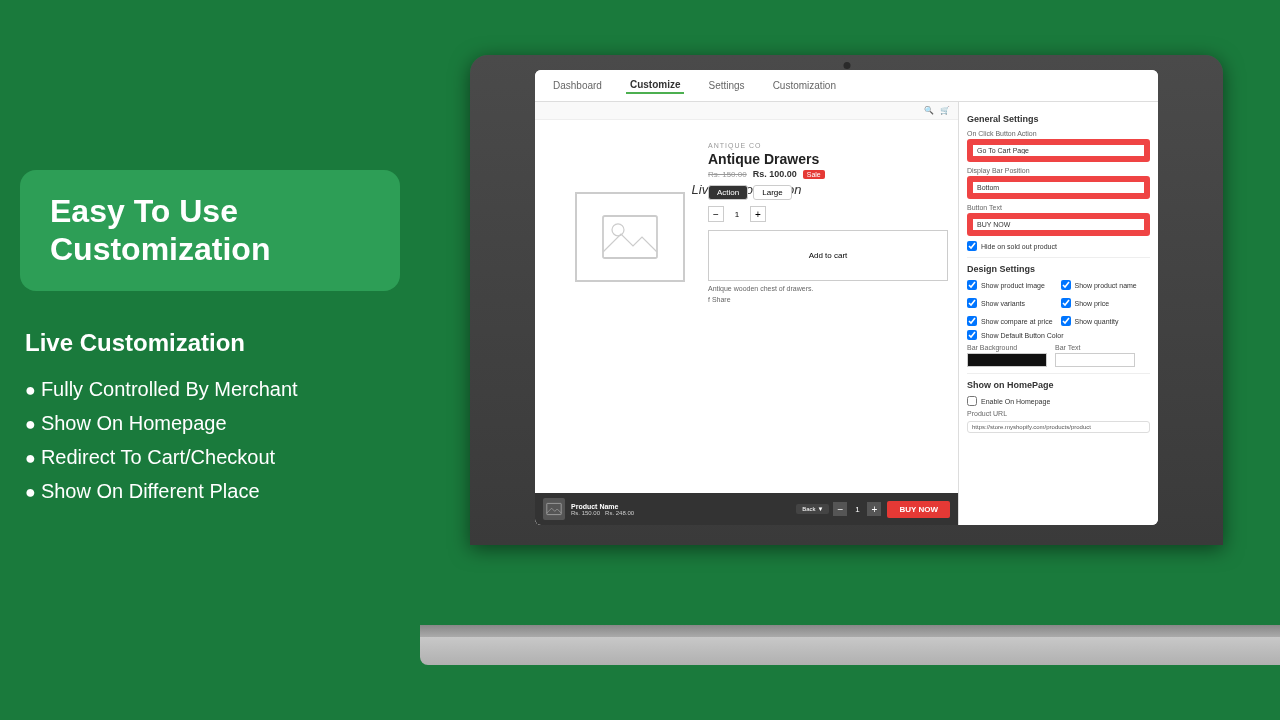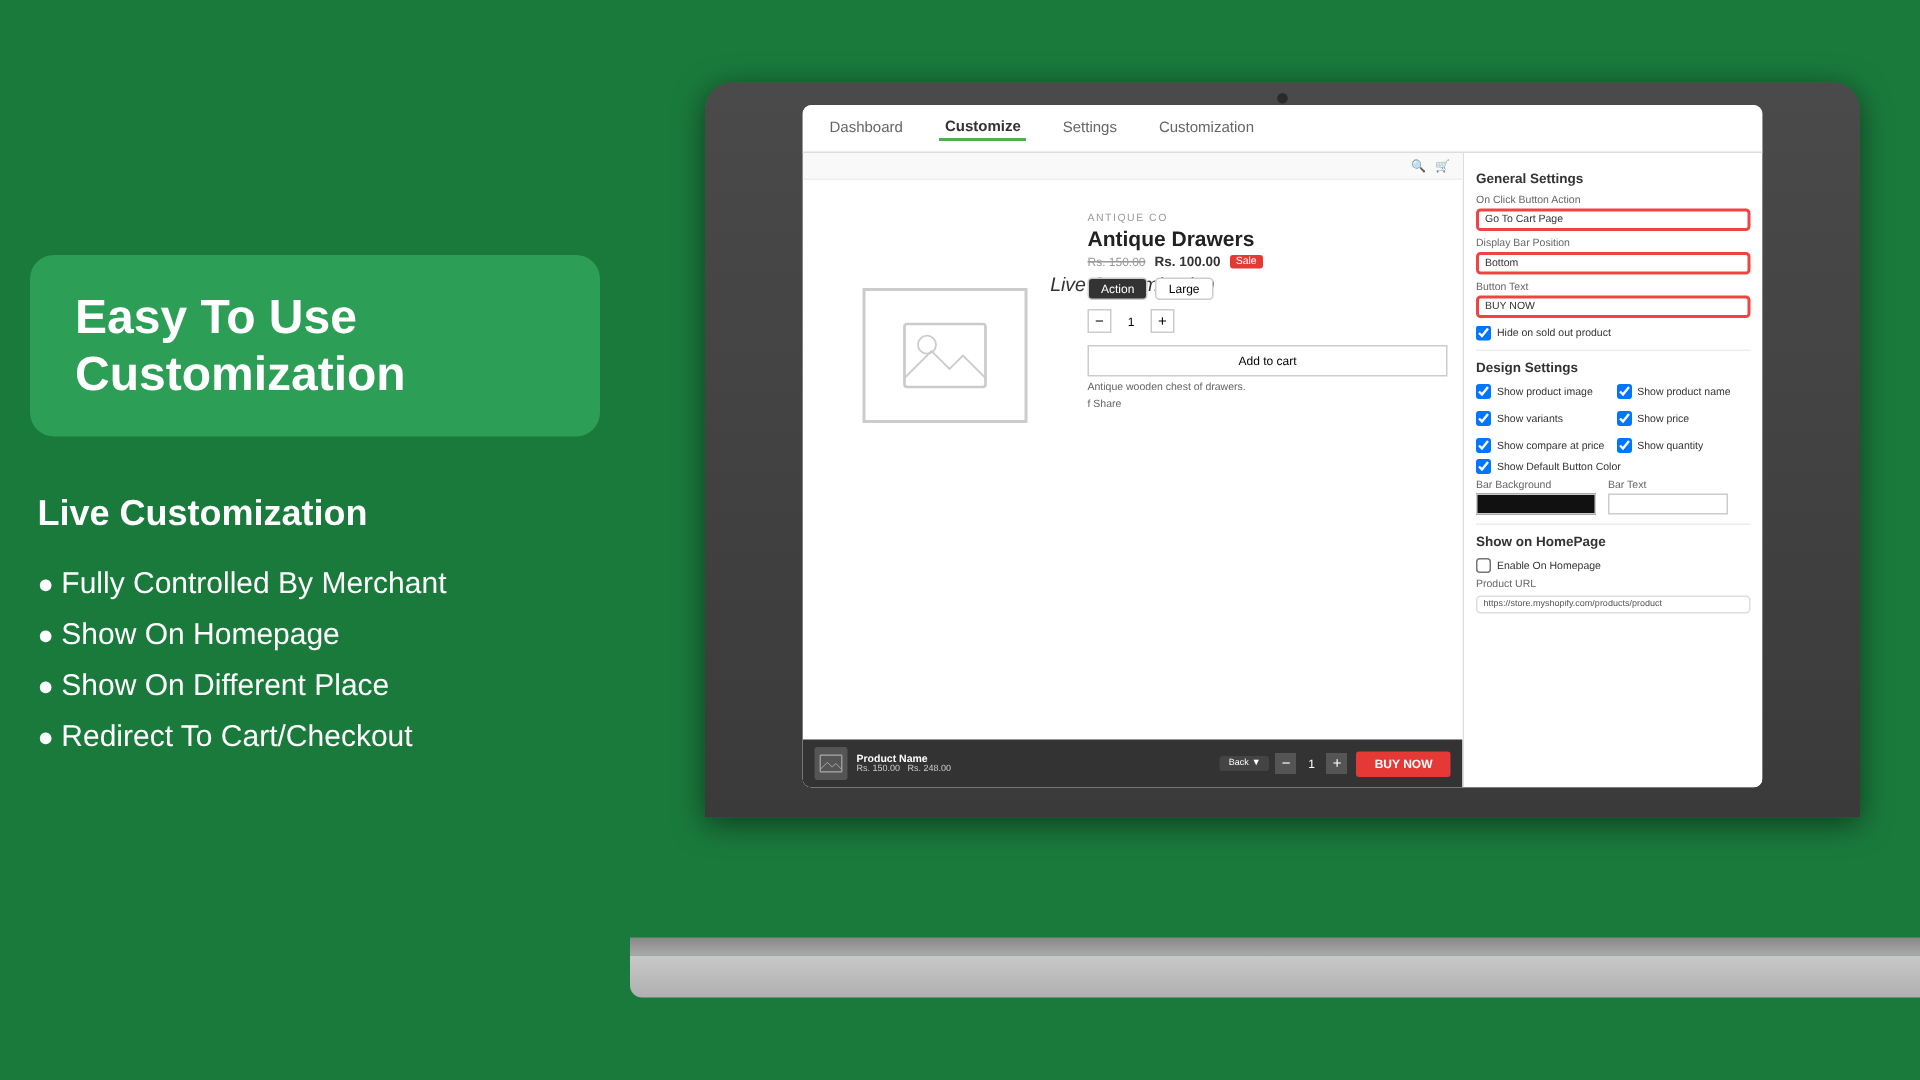--- a/index.html
+++ b/index.html
@@ -93,7 +93,7 @@
       position: absolute;
       top: 0;
       left: 50px;
-      right: 50px;
+      right: 67px;
       height: 490px;
       background: linear-gradient(to bottom, #4a4a4a, #3a3a3a);
       border-radius: 18px 18px 0 0;

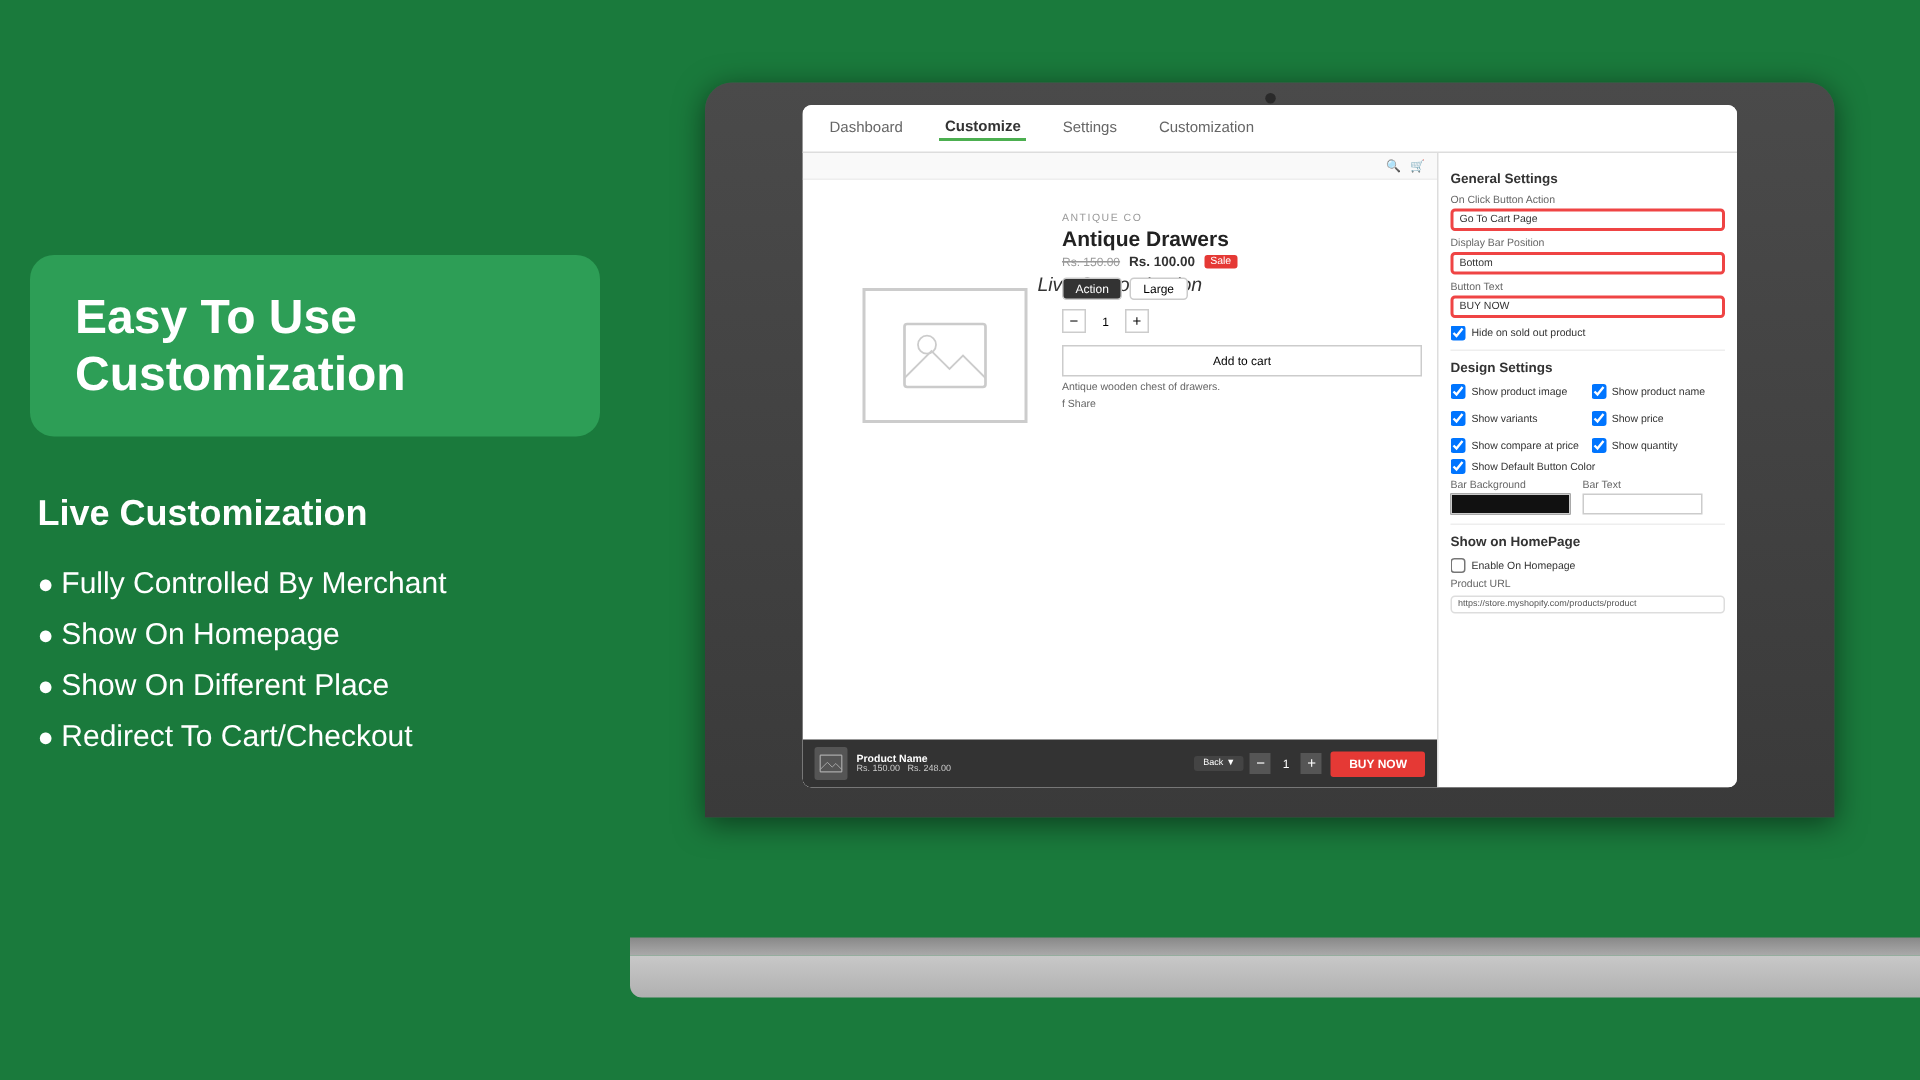--- a/index.html
+++ b/index.html
@@ -481,7 +481,7 @@
 
     .settings-input {
       width: 100%;
-      border: 2px solid #ef4444;
+      border: 6px solid #ef4444;
       border-radius: 3px;
       padding: 2px 4px;
       font-size: 7px;

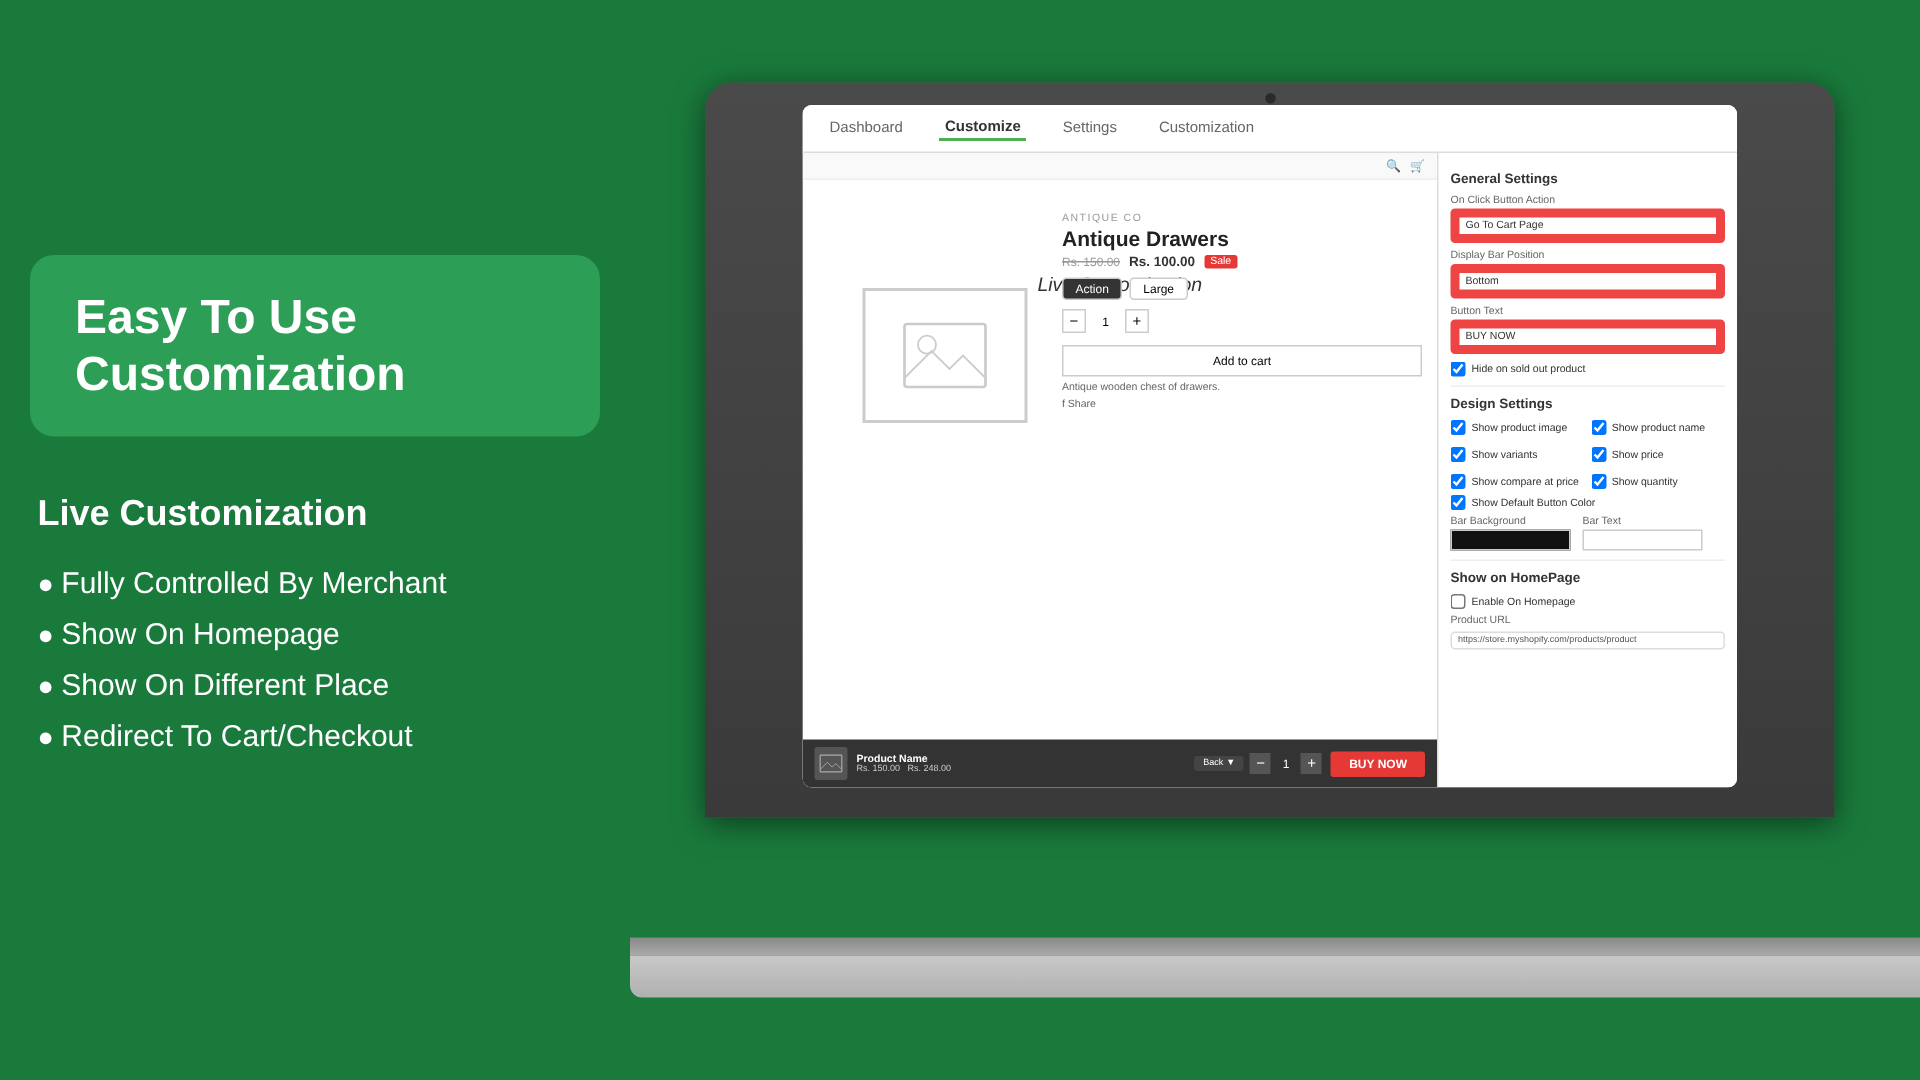--- a/index.html
+++ b/index.html
@@ -329,7 +329,7 @@
 
     .add-to-cart-btn {
       width: 100%;
-      padding: 5px;
+      padding: 20px;
       border: 1px solid #ccc;
       background: #fff;
       font-size: 8px;

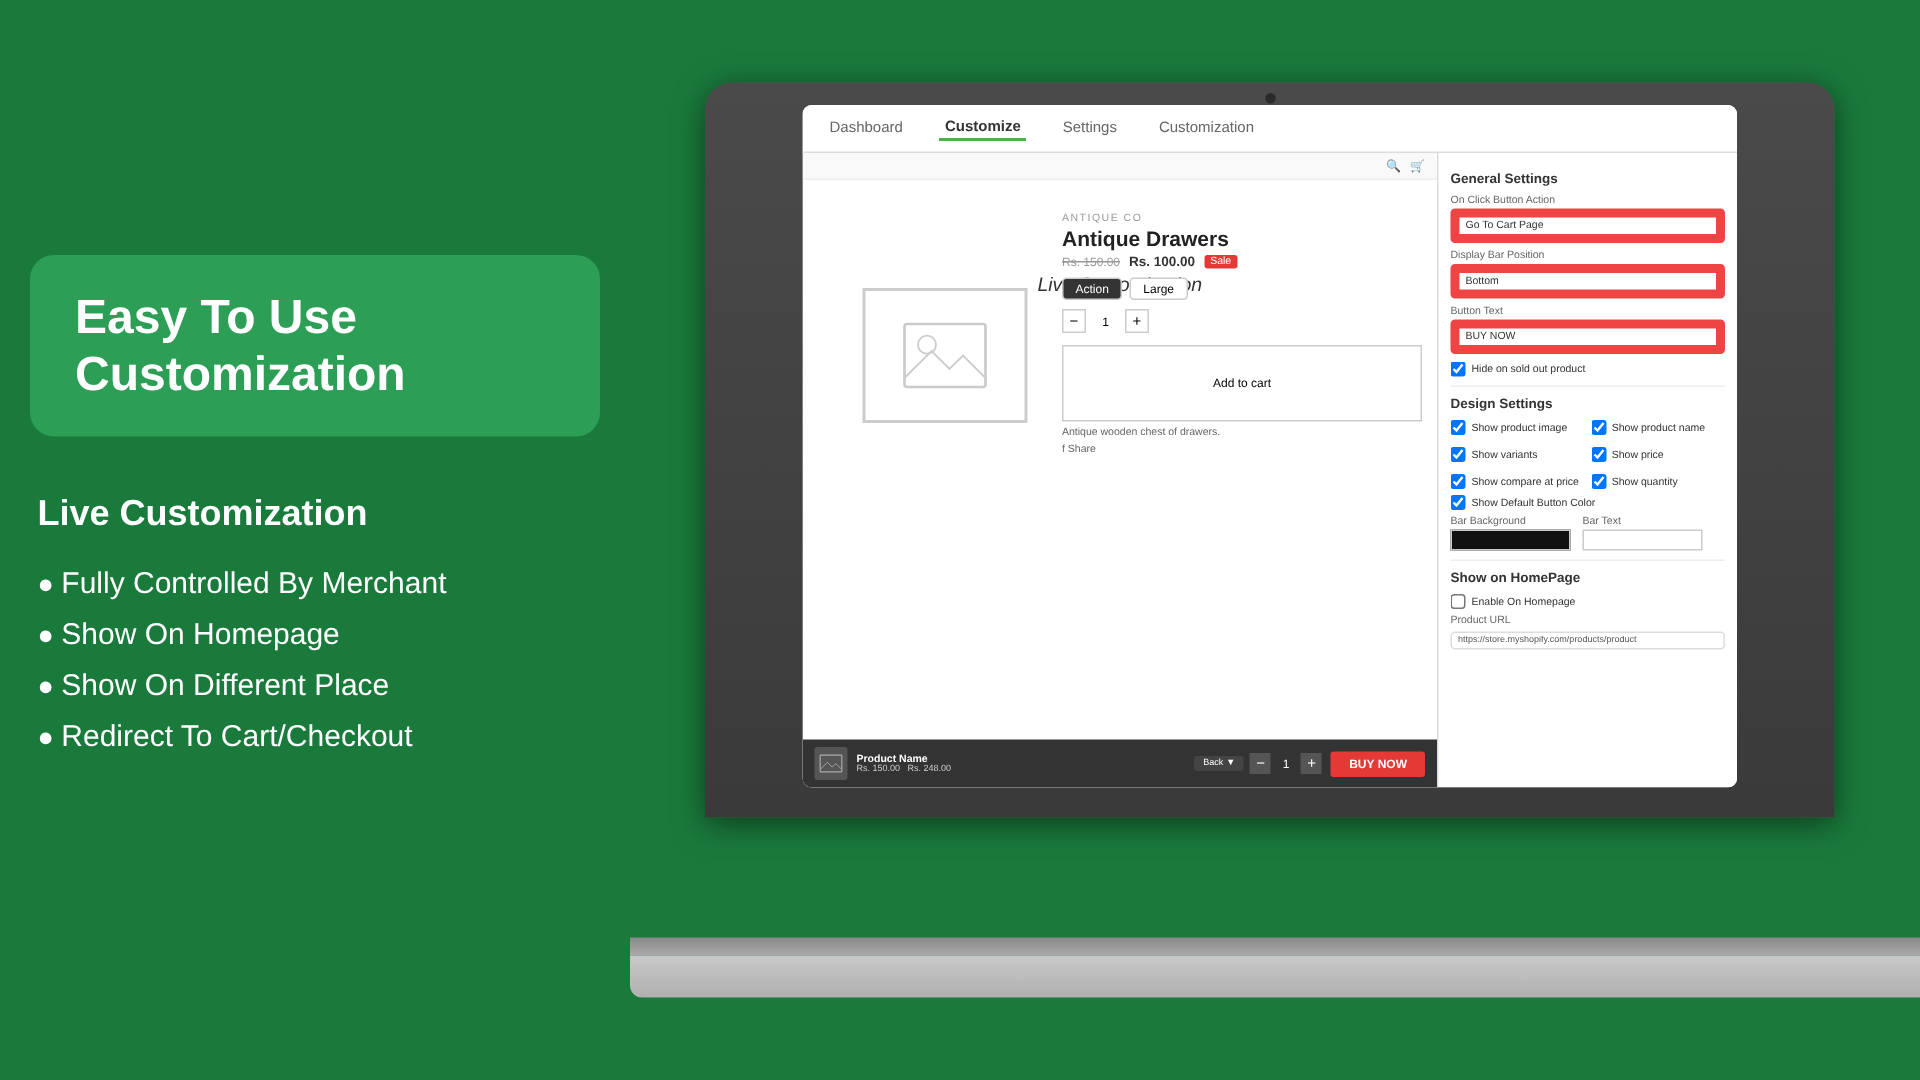--- a/index.html
+++ b/index.html
@@ -555,8 +555,8 @@
     <ul>
       <li>Fully Controlled By Merchant</li>
       <li>Show On Homepage</li>
+      <li>Redirect To Cart/Checkout</li>
       <li>Show On Different Place</li>
-      <li>Redirect To Cart/Checkout</li>
     </ul>
   </div>
 </div>

